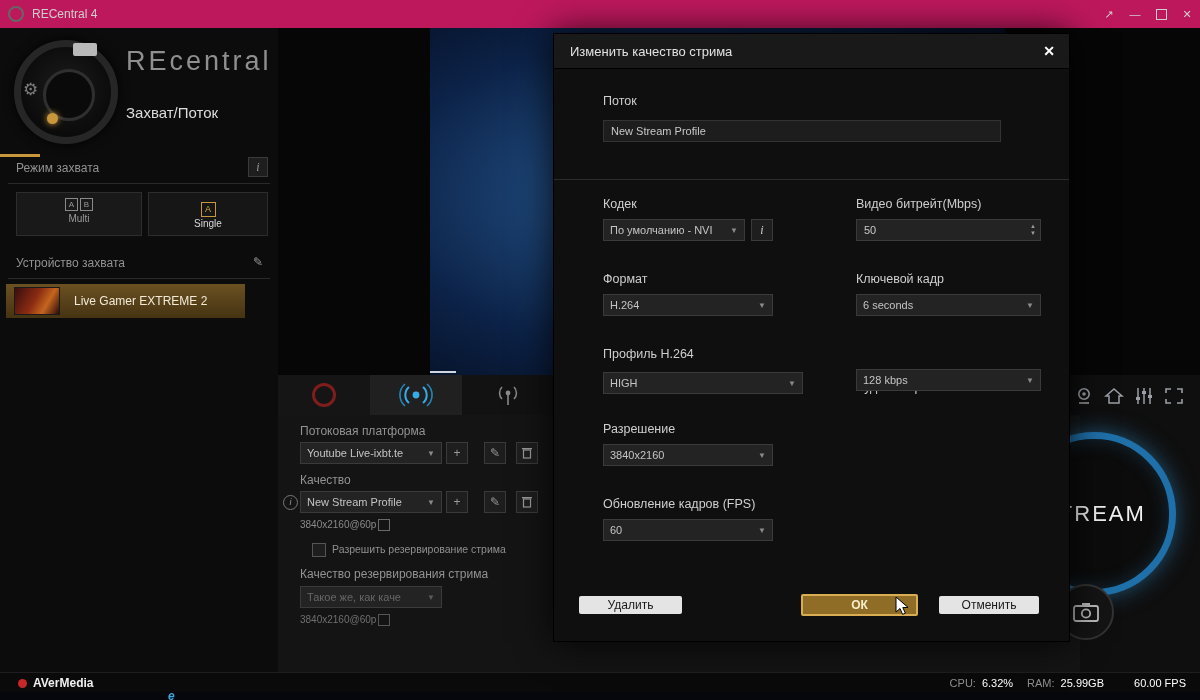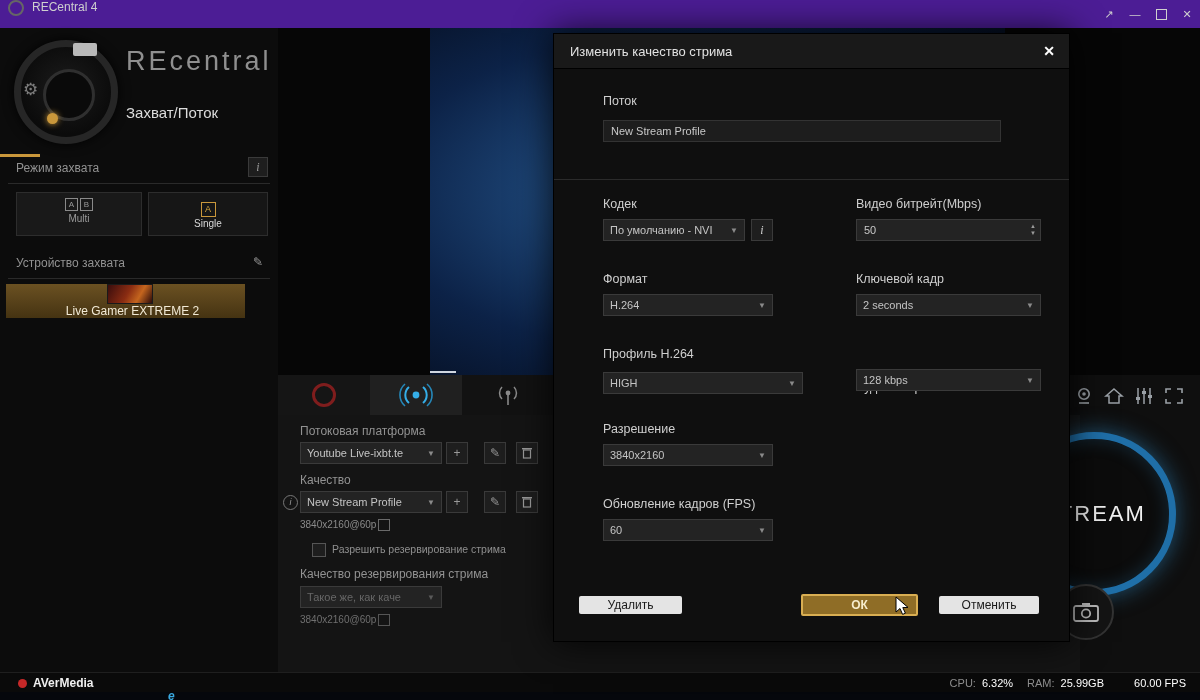--- a/index.html
+++ b/index.html
@@ -22,7 +22,7 @@
 </head>
 <body>
 
-<div class="abs" style="left:0;top:0;width:1200px;height:28px;background:#4c1d95;border-bottom:1px solid #000;display:flex;">
+<div class="abs" style="left:0;top:0;width:1200px;height:28px;background:#be185d;border-bottom:1px solid #000;display:flex;align-items:center;">
   <div style="width:12px;height:12px;border-radius:50%;border:2px solid #666;margin-left:8px;"></div>
   <span style="color:#cfcfcf;font-size:12px;margin-left:8px;">RECentral 4</span>
   <div style="margin-left:auto;display:flex;">

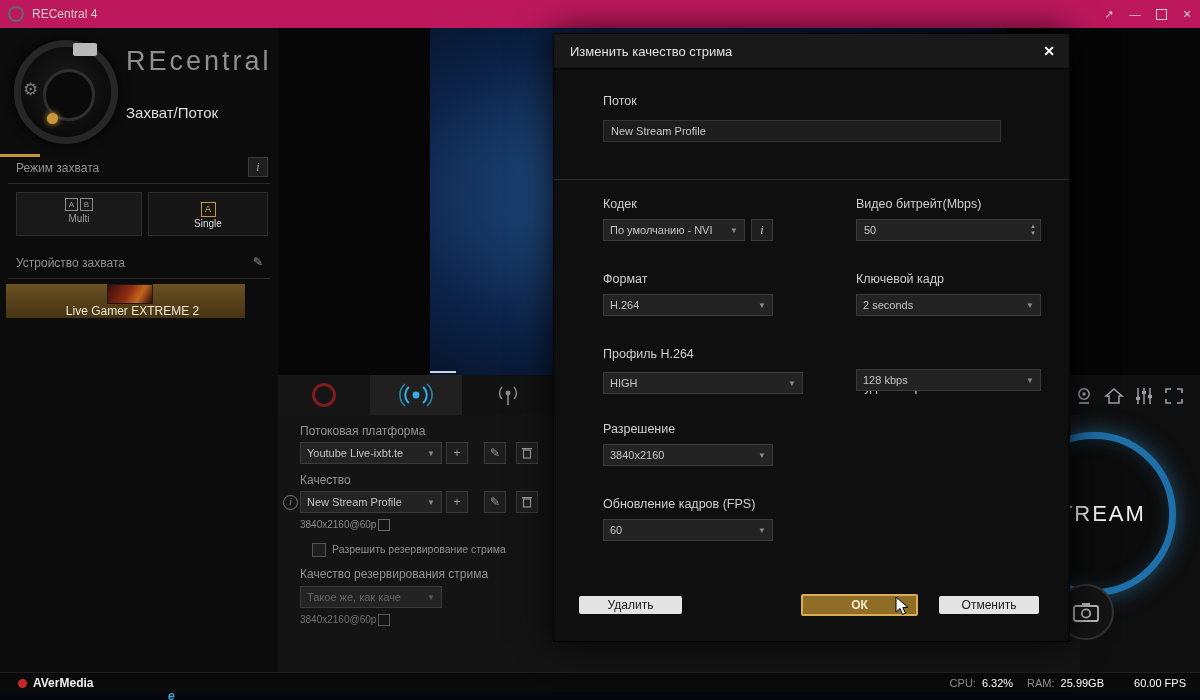--- a/index.html
+++ b/index.html
@@ -75,7 +75,7 @@
   </div>
   <div class="abs divider" style="left:8px;top:250px;width:262px;"></div>
 
-  <div class="abs" style="left:6px;top:256px;width:239px;height:34px;background:linear-gradient(#6b5122,#453312);display:flex;align-items:center;flex-direction:column;">
+  <div class="abs" style="left:6px;top:256px;width:239px;height:34px;background:linear-gradient(#6b5122,#453312);display:flex;align-items:center;">
     <div style="width:44px;height:26px;margin-left:8px;background:linear-gradient(120deg,#3a0d0d 0%,#8a2c12 45%,#c4651e 70%,#2a0a0a 100%);border:1px solid #1a1a1a;"></div>
     <span style="font-size:12px;color:#f2ead6;margin-left:14px;">Live Gamer EXTREME 2</span>
   </div>

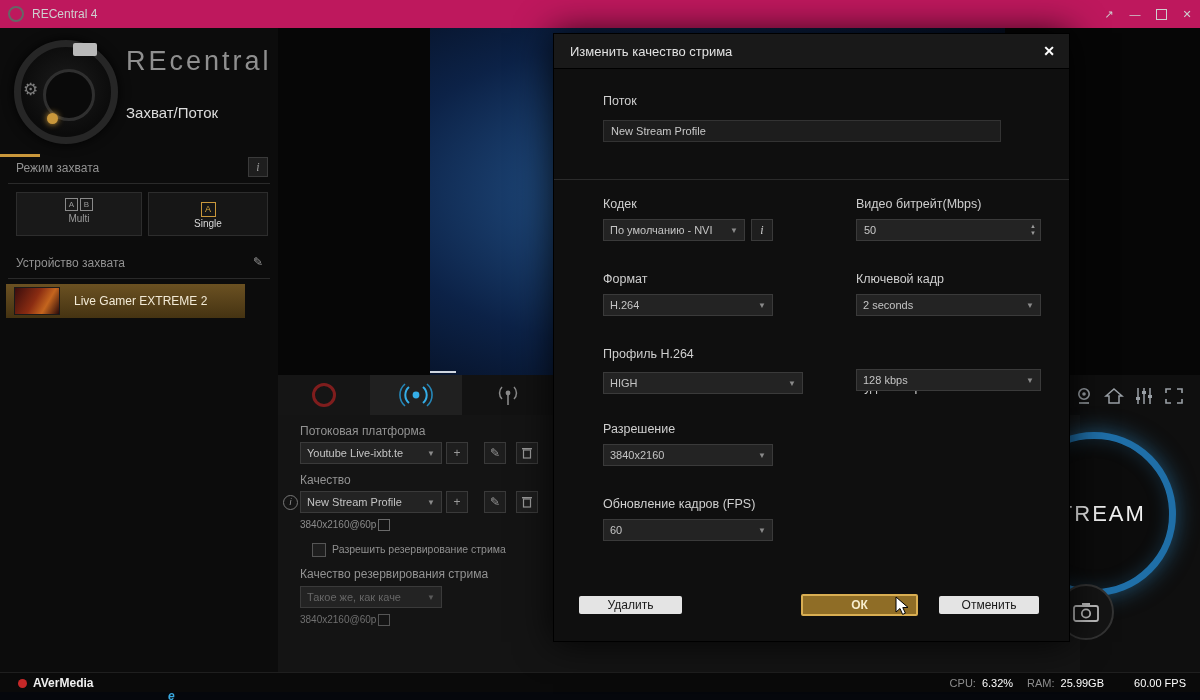--- a/index.html
+++ b/index.html
@@ -277,7 +277,7 @@
 
   <span class="abs fieldlbl" style="left:302px;top:238px;">Ключевой кадр</span>
   <div class="abs dd" style="left:302px;top:260px;width:185px;">
-    <span class="txt">2 seconds</span>
+    <span class="txt">6 seconds</span>
     <span class="caret">▼</span>
   </div>
 

